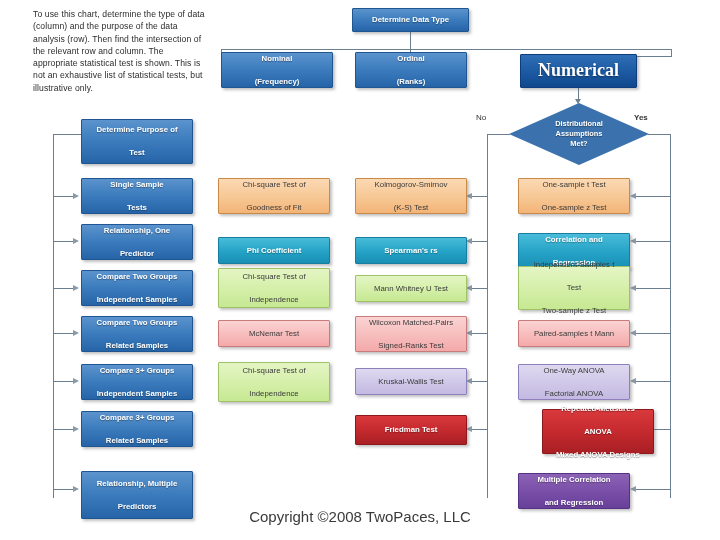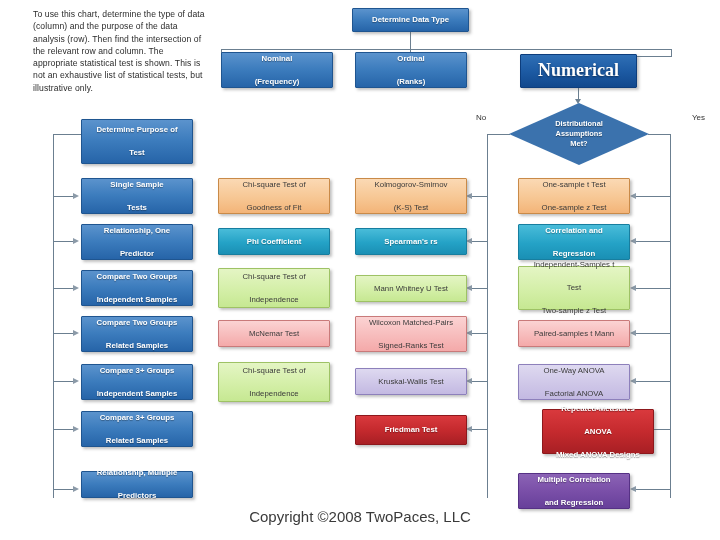--- a/index.html
+++ b/index.html
@@ -203,7 +203,7 @@
   <div class="line vline" style="left:670px; top:134px; height:364px;"></div>
 
   <div class="branch-label" style="left:476px; top:113px;">No</div>
-  <div class="branch-label" style="left:692px; top:113px;">Yes</div>
+  <div class="branch-label" style="left:634px; top:113px;font-weight:bold;">Yes</div>
 
   <div class="line hline" style="left:53px; top:134px; width:28px;"></div>
   <div class="line vline" style="left:53px; top:134px; height:364px;"></div>

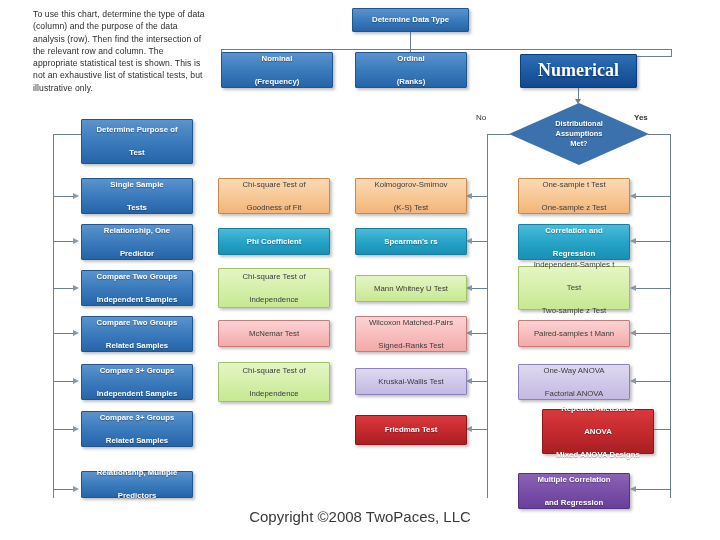--- a/index.html
+++ b/index.html
@@ -75,6 +75,7 @@
     border: 1px solid #177e9f;
     color: #ffffff;
     text-shadow: 0 1px 1px rgba(0,0,0,.3);
+    margin-top: 9px;
   }
   
   .n-green {

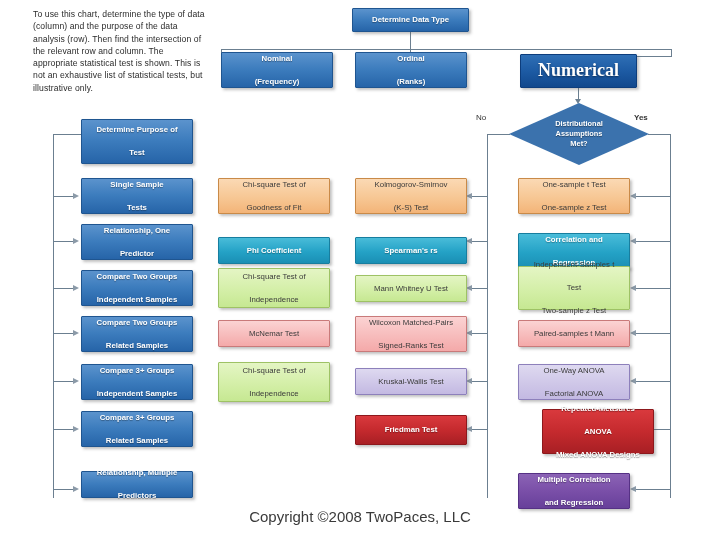--- a/index.html
+++ b/index.html
@@ -328,7 +328,7 @@
       <span>Related Samples</span>
     </span>
   </div>
-  <div class="node n-blue" style="left:81px; top:471px; width:112px; height:27px;">
+  <div class="node n-blue" style="left:81px; top:471px; width:112px; height:48px;">
     <span>
       <span>Relationship, Multiple</span><br>
       <span>Predictors</span>

